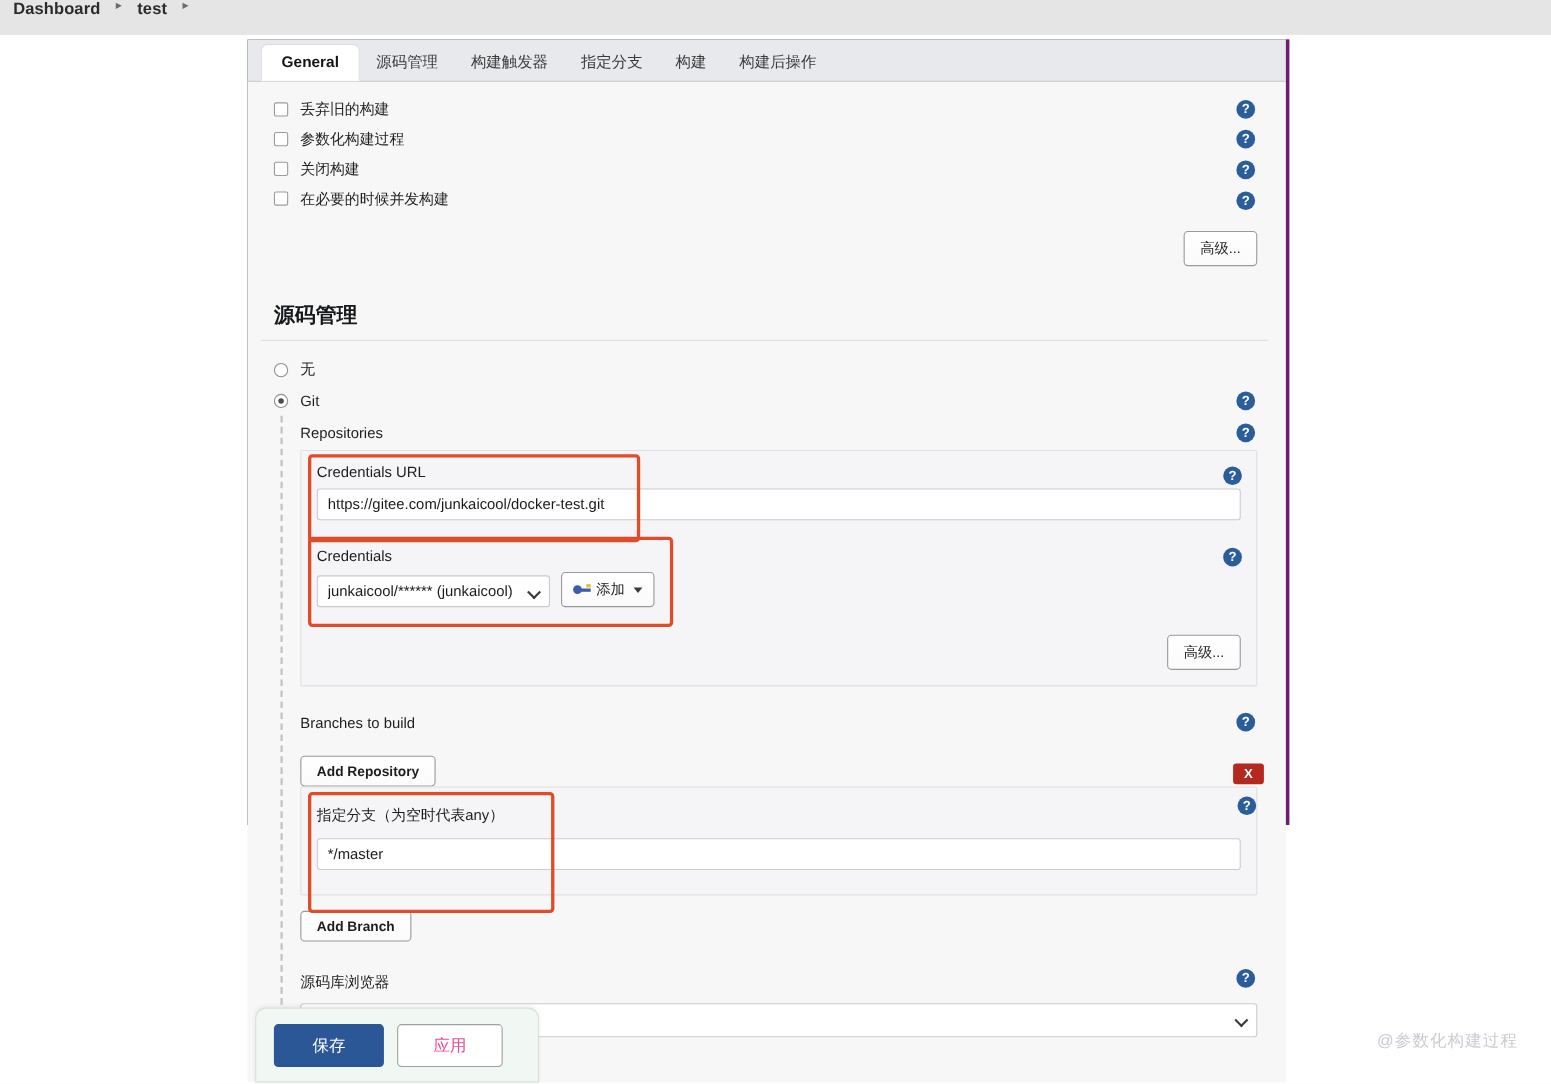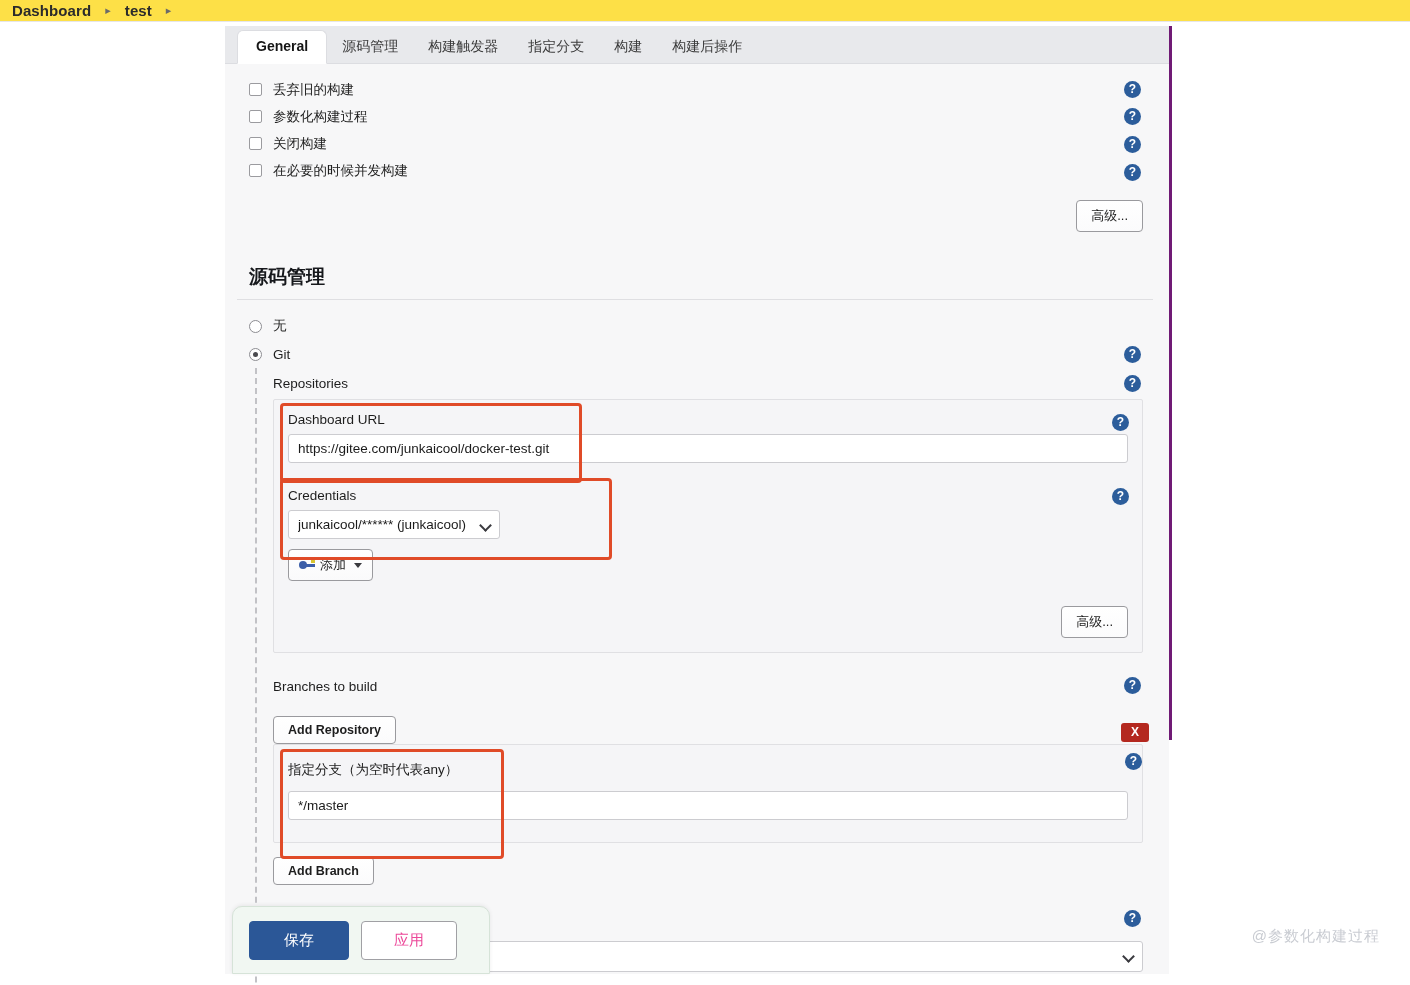--- a/index.html
+++ b/index.html
@@ -14,11 +14,10 @@
 
   
   .breadcrumb-bar {
-    height: 22px;
-    background: #fde047;
+    height: 32px;
+    background: #e5e5e5;
     border-bottom: 1px solid #e6e6e9;
     display: flex;
-    align-items: center;
     padding-left: 4px;
     position: relative;
   }

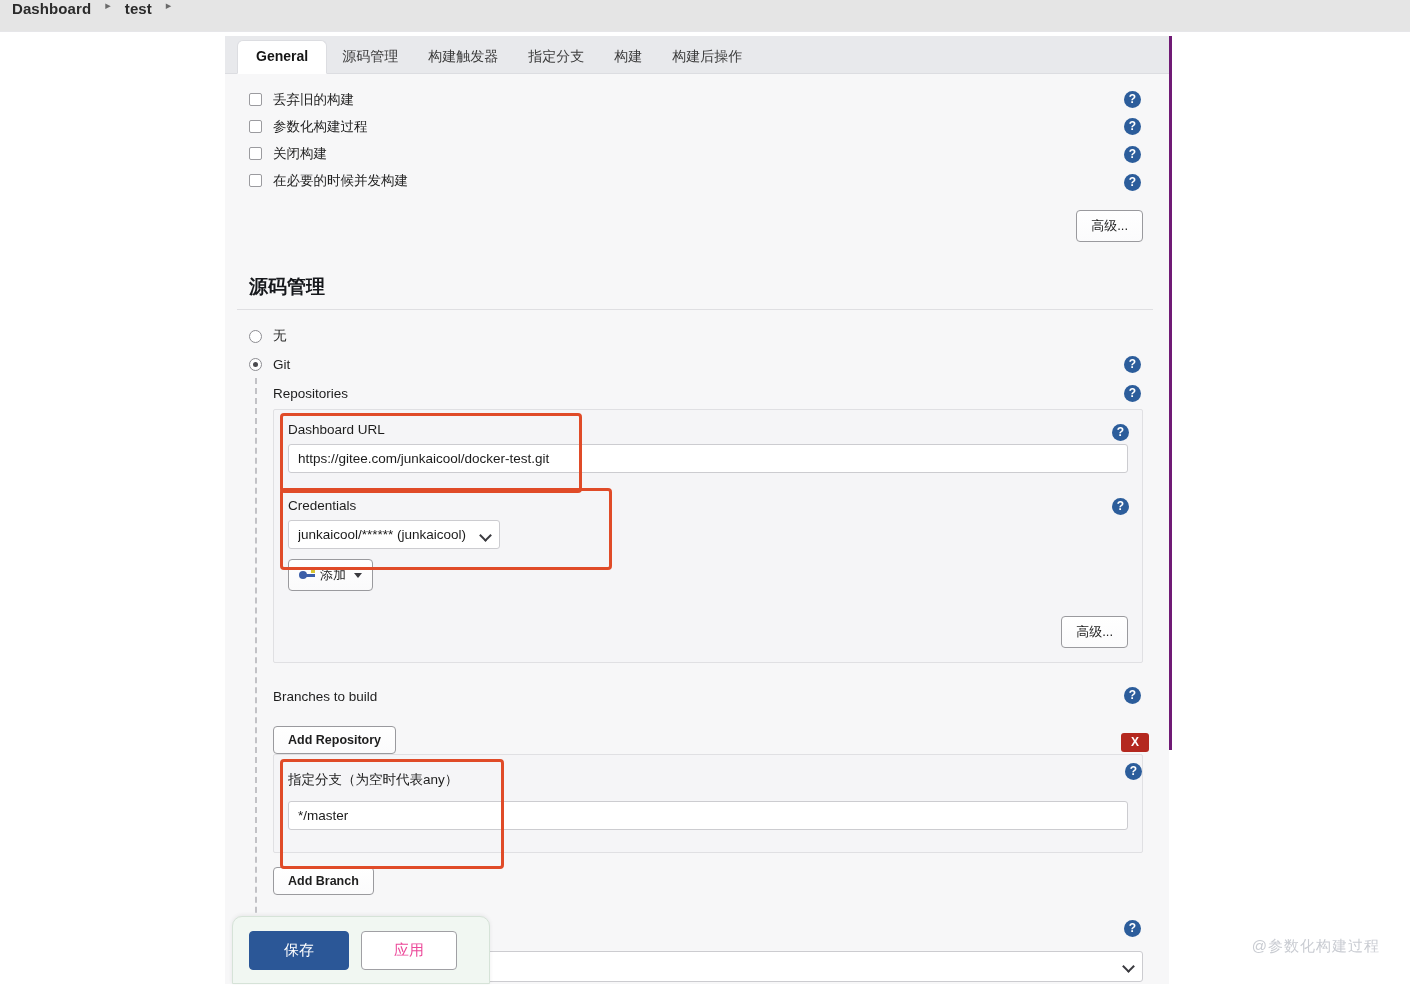--- a/index.html
+++ b/index.html
@@ -451,7 +451,7 @@
 
               <div style="position:relative;">
                 <div class="redbox" style="left:-8px; top:-9px; width:302px; height:80px;"></div>
-                <div class="field-label">Dashboard URL</div>
+                <div class="field-label">Credentials URL</div>
                 <input class="text-input" type="text" value="https://gitee.com/junkaicool/docker-test.git" style="">
                 <span class="help" style="position:absolute; right:-1px; top:2px;">?</span>
               </div>

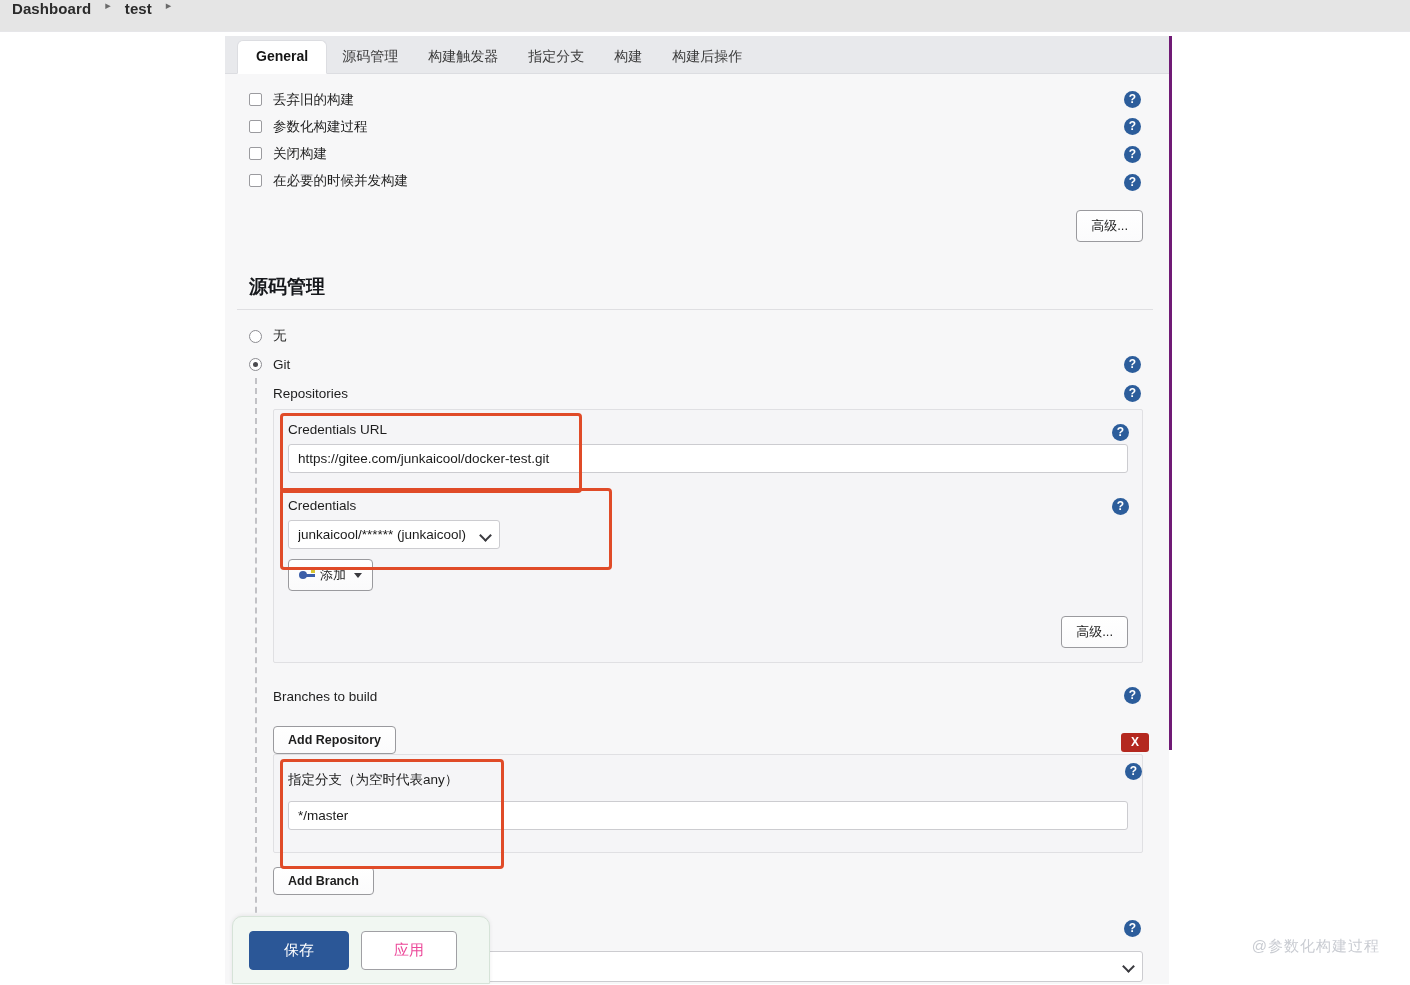--- a/index.html
+++ b/index.html
@@ -459,7 +459,7 @@
               <div style="position:relative; margin-top:25px;">
                 <div class="redbox" style="left:-8px; top:-10px; width:332px; height:82px;"></div>
                 <div class="field-label">Credentials</div>
-                <div style="display:flex; align-items:flex-start; gap:10px;flex-direction:column;">
+                <div style="display:flex; align-items:flex-end; gap:10px;">
                   <span class="select-wrap">
                     <select class="select" style="width:212px;">
                       <option>junkaicool/****** (junkaicool)</option>

